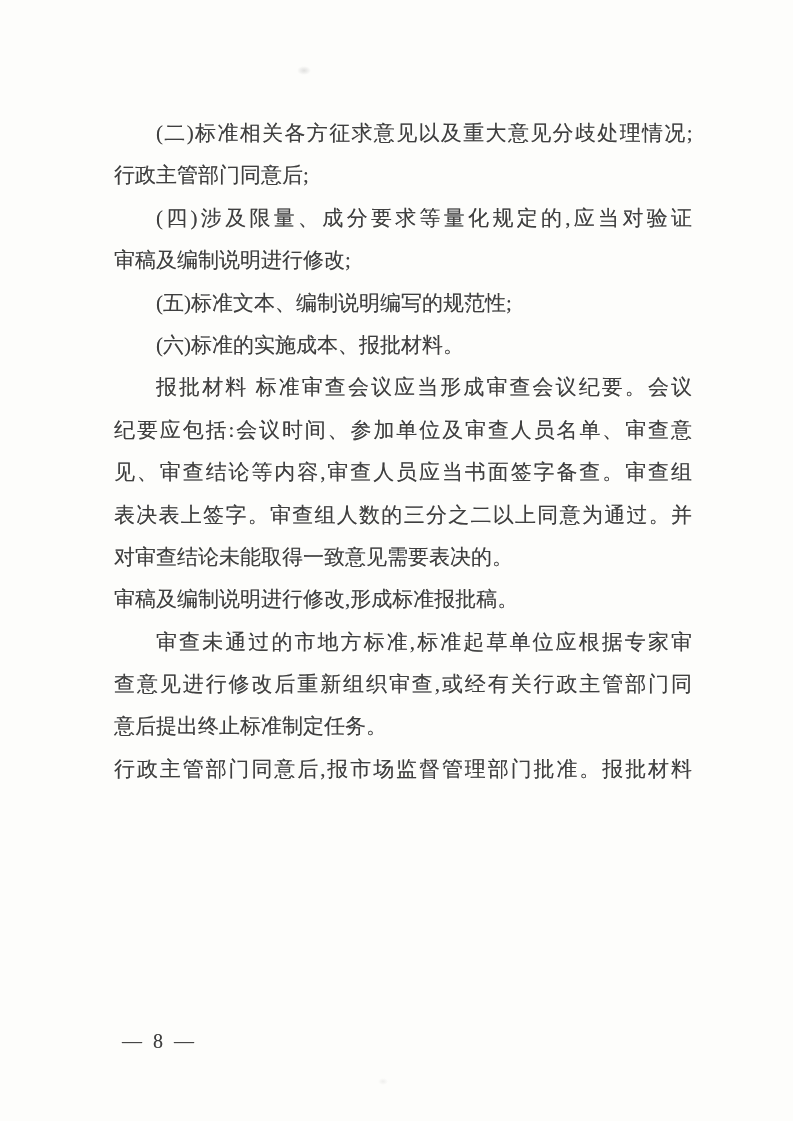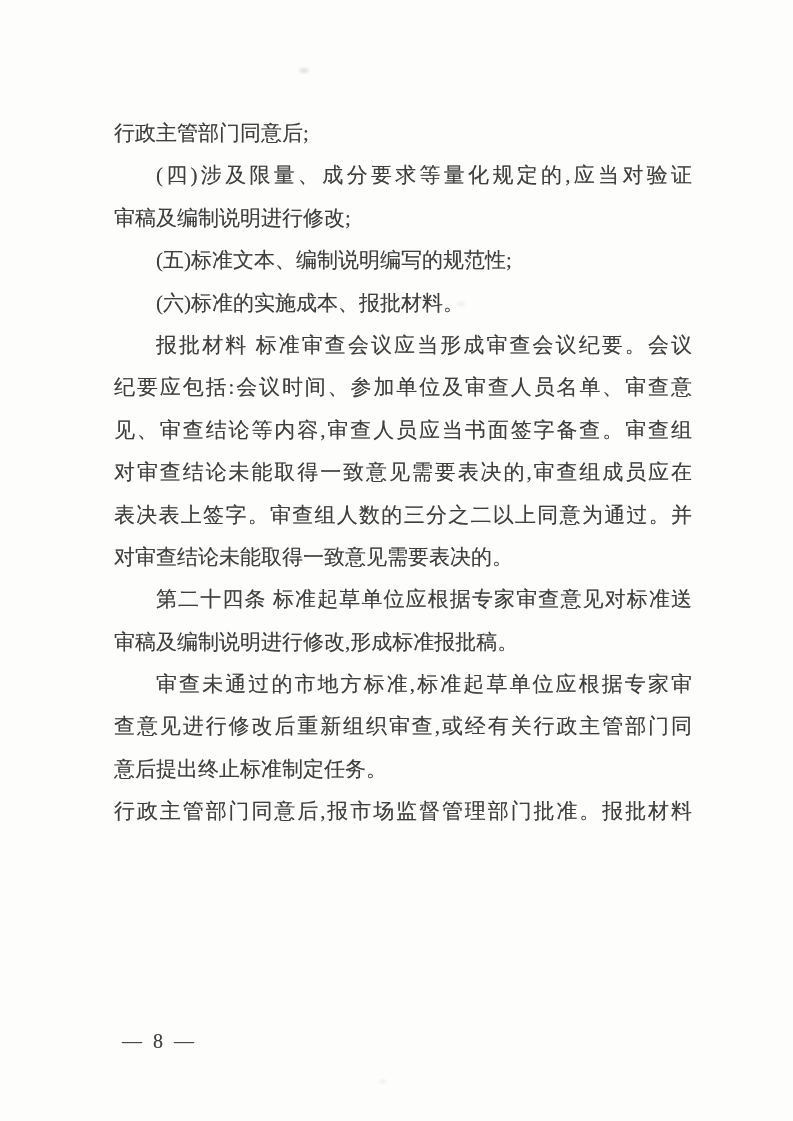--- a/index.html
+++ b/index.html
@@ -74,6 +74,7 @@
   <span class="speck s3"></span>
 
   <div class="text-block">
+      <div class="line indent justify tight">(二)标准相关各方征求意见以及重大意见分歧处理情况;</div>
       <div class="line">行政主管部门同意后;</div>
       <div class="line indent justify">(四)涉及限量、成分要求等量化规定的,应当对验证</div>
       <div class="line">审稿及编制说明进行修改;</div>

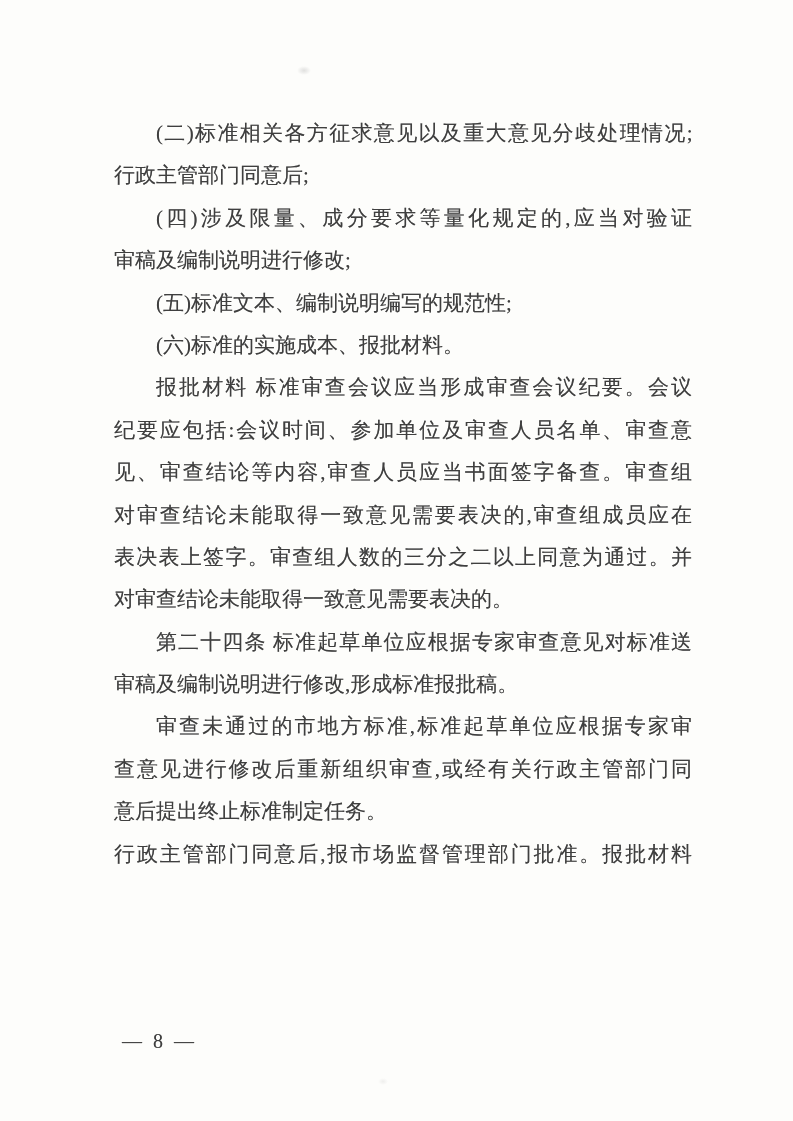--- a/index.html
+++ b/index.html
@@ -83,7 +83,6 @@
       <div class="line indent justify">报批材料 标准审查会议应当形成审查会议纪要。会议</div>
       <div class="line justify">纪要应包括:会议时间、参加单位及审查人员名单、审查意</div>
       <div class="line justify">见、审查结论等内容,审查人员应当书面签字备查。审查组</div>
-      <div class="line justify">对审查结论未能取得一致意见需要表决的,审查组成员应在</div>
       <div class="line justify">表决表上签字。审查组人数的三分之二以上同意为通过。并</div>
       <div class="line">对审查结论未能取得一致意见需要表决的。</div>
       <div class="line indent justify">第二十四条 标准起草单位应根据专家审查意见对标准送</div>

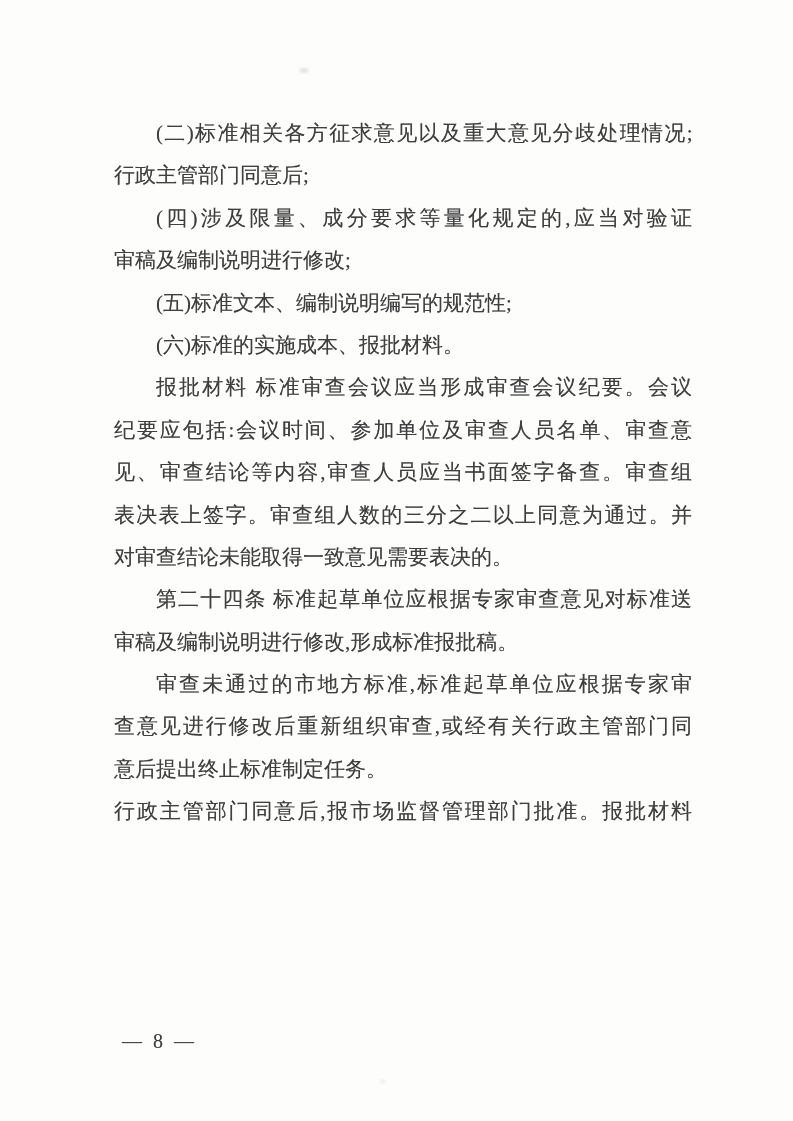--- a/index.html
+++ b/index.html
@@ -85,7 +85,6 @@
       <div class="line justify">见、审查结论等内容,审查人员应当书面签字备查。审查组</div>
       <div class="line justify">表决表上签字。审查组人数的三分之二以上同意为通过。并</div>
       <div class="line">对审查结论未能取得一致意见需要表决的。</div>
-      <div class="line indent justify">第二十四条 标准起草单位应根据专家审查意见对标准送</div>
       <div class="line">审稿及编制说明进行修改,形成标准报批稿。</div>
       <div class="line indent justify">审查未通过的市地方标准,标准起草单位应根据专家审</div>
       <div class="line justify">查意见进行修改后重新组织审查,或经有关行政主管部门同</div>

